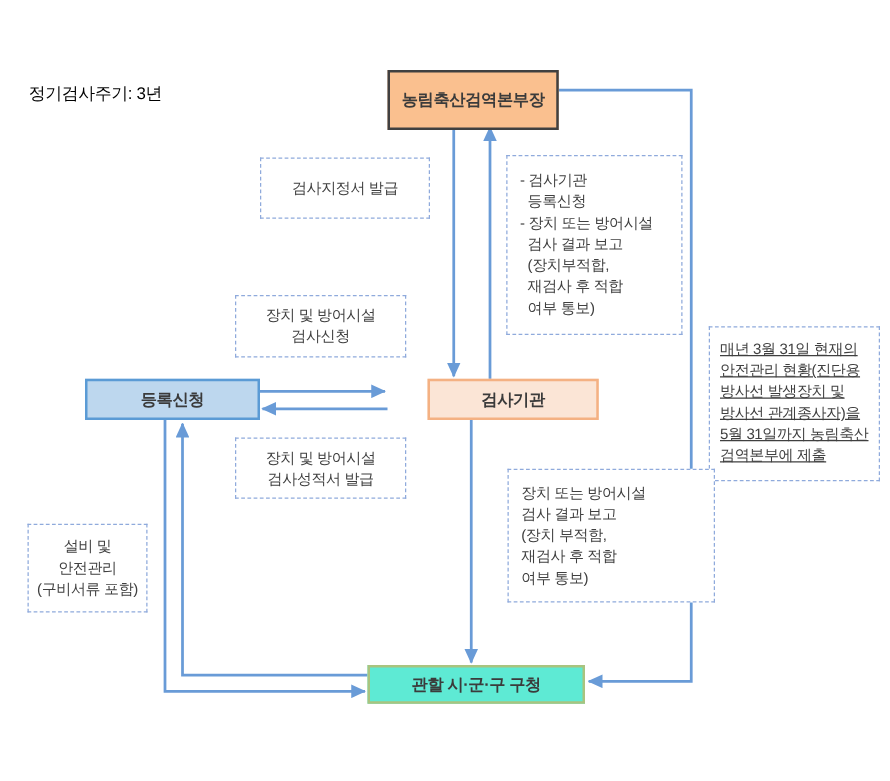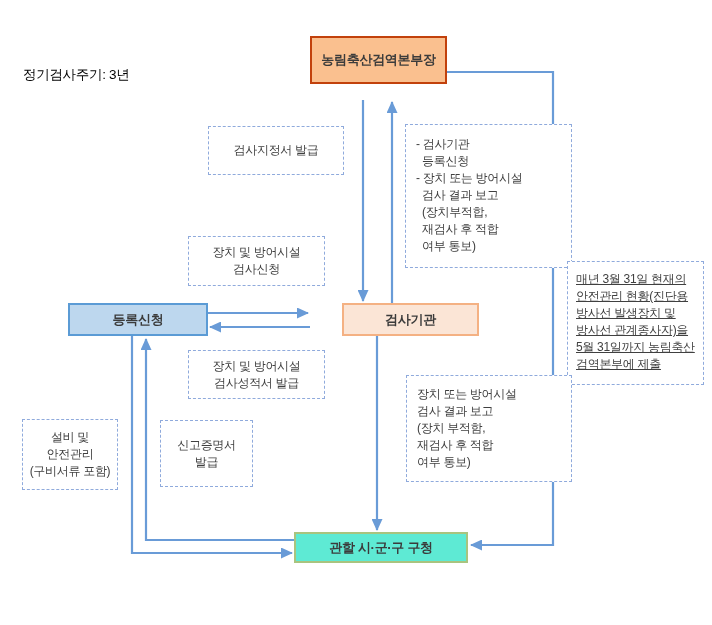--- a/index.html
+++ b/index.html
@@ -32,7 +32,7 @@
     color: #3b3b3b;
     letter-spacing: -0.3px;
   }
-  .node-hq     { left: 310px; top: 36px;  width: 137px; height: 48px; background: #fac08f; border: 2px solid #c2410c; }
+  .node-hq     { left: 310px; top: 56px;  width: 137px; height: 48px; background: #fac08f; border: 2px solid #404040; }
   .node-hosp   { left: 68px;  top: 303px; width: 140px; height: 33px; background: #bdd7ee; border: 2px solid #5b9bd5; }
   .node-agency { left: 310px; top: 303px; width: 137px; height: 33px; background: #fbe5d6; border: 2px solid #f4b183; margin-left: 32px; }
   .node-office { left: 294px; top: 532px; width: 174px; height: 31px; background: #5eead4; border: 2px solid #a9c47f; }

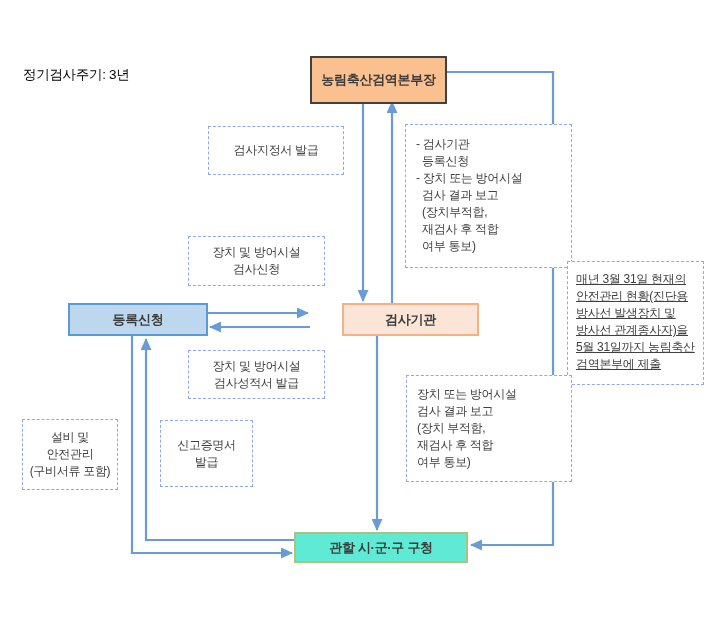--- a/index.html
+++ b/index.html
@@ -54,7 +54,7 @@
   }
   .dashed.leftalign { text-align: left; }
   .d-designation { left: 208px; top: 126px; width: 136px; height: 49px; }
-  .d-registration{ left: 405px; top: 124px; width: 167px; height: 144px; padding: 11px 6px 0 10px; }
+  .d-registration{ left: 405px; top: 124px; width: 141px; height: 144px; padding: 11px 6px 0 10px; }
   .d-apply       { left: 188px; top: 236px; width: 137px; height: 50px; }
   .d-certreport  { left: 188px; top: 350px; width: 137px; height: 49px; }
   .d-annual      { left: 567px; top: 261px; width: 137px; height: 124px; padding: 9px 2px 0 8px; text-decoration: underline; }

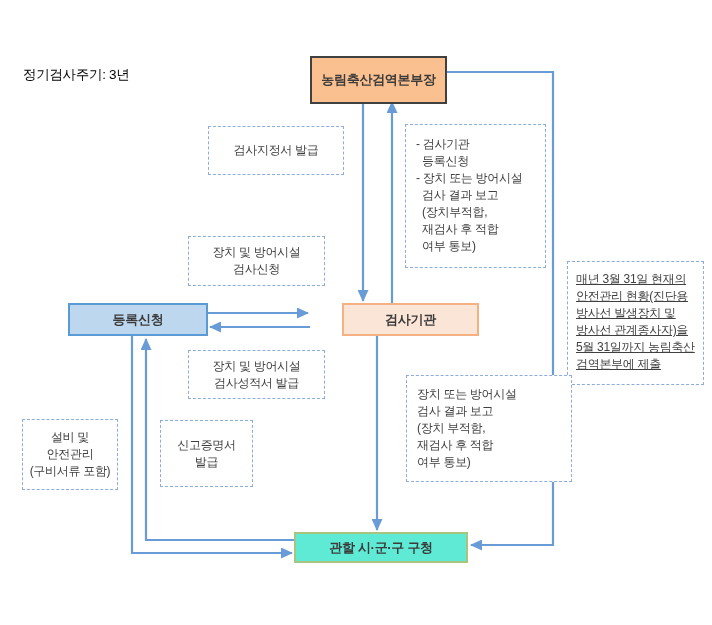--- a/index.html
+++ b/index.html
@@ -129,8 +129,6 @@
 안전관리
 (구비서류 포함)</div>
 
-  <div class="dashed center d-notice">신고증명서
-발급</div>
 
   <div class="dashed leftalign d-result">장치 또는 방어시설
 검사 결과 보고

